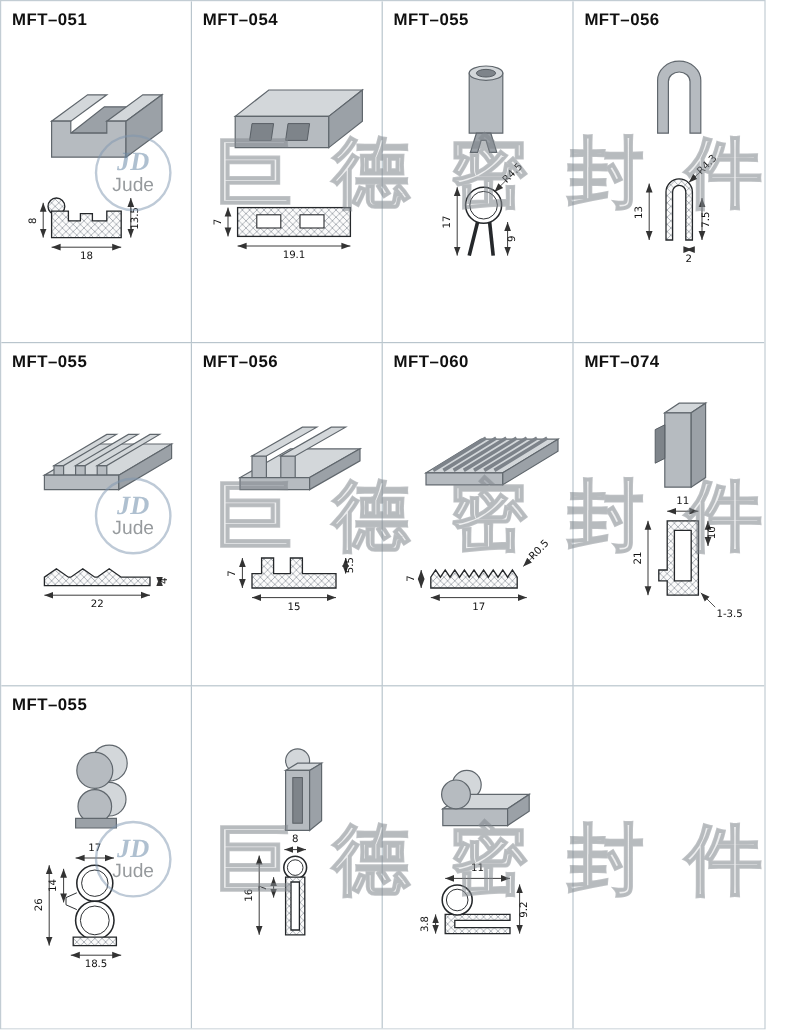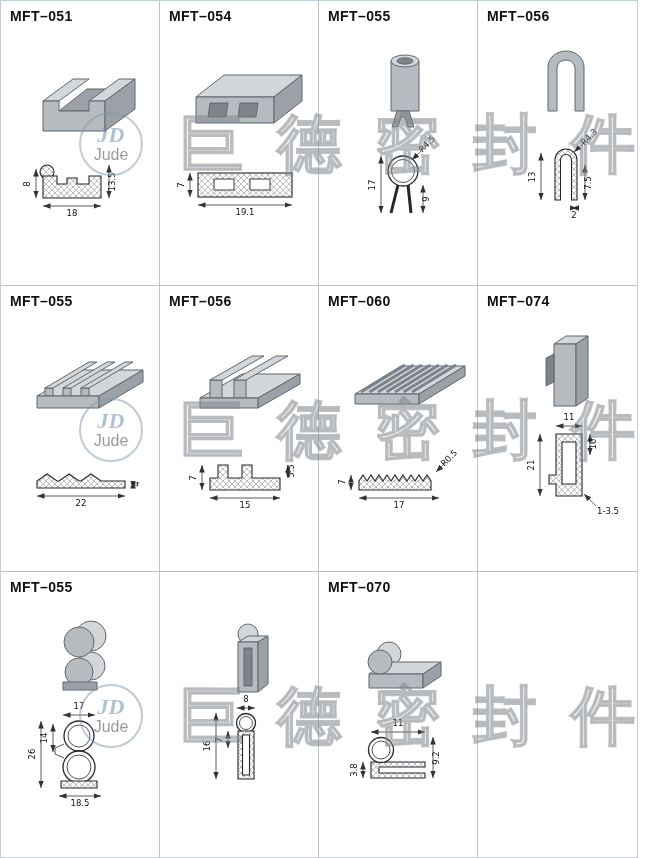--- a/index.html
+++ b/index.html
@@ -298,7 +298,6 @@
 
 
     <div class="cell">
-      <div class="part-number">MFT–070</div>
       <svg class="draw" viewBox="0 0 164 260">
         <g>
           <circle class="ft" cx="70" cy="58" r="12"></circle>

